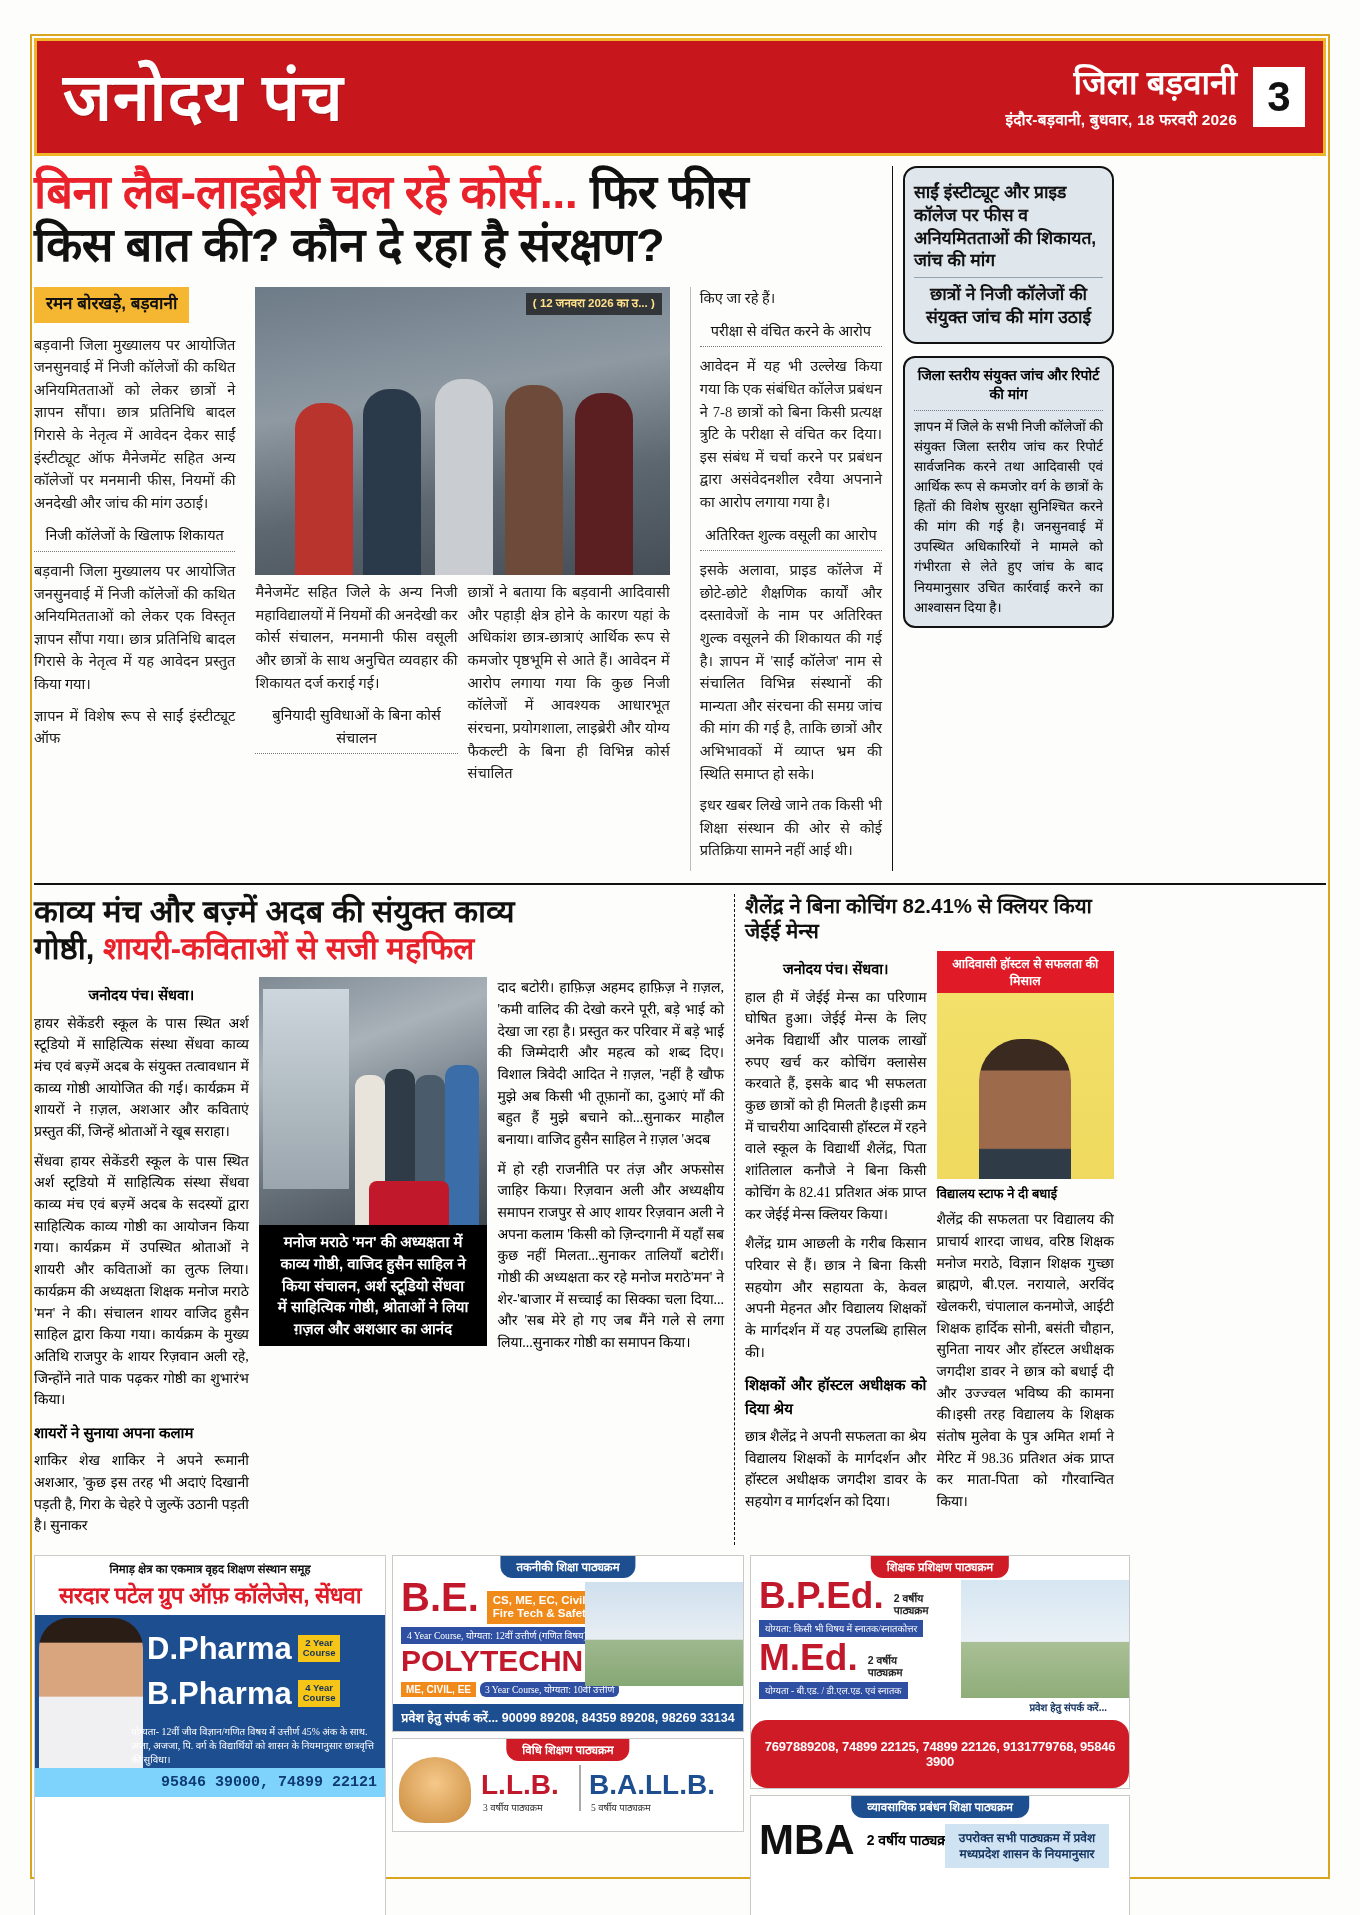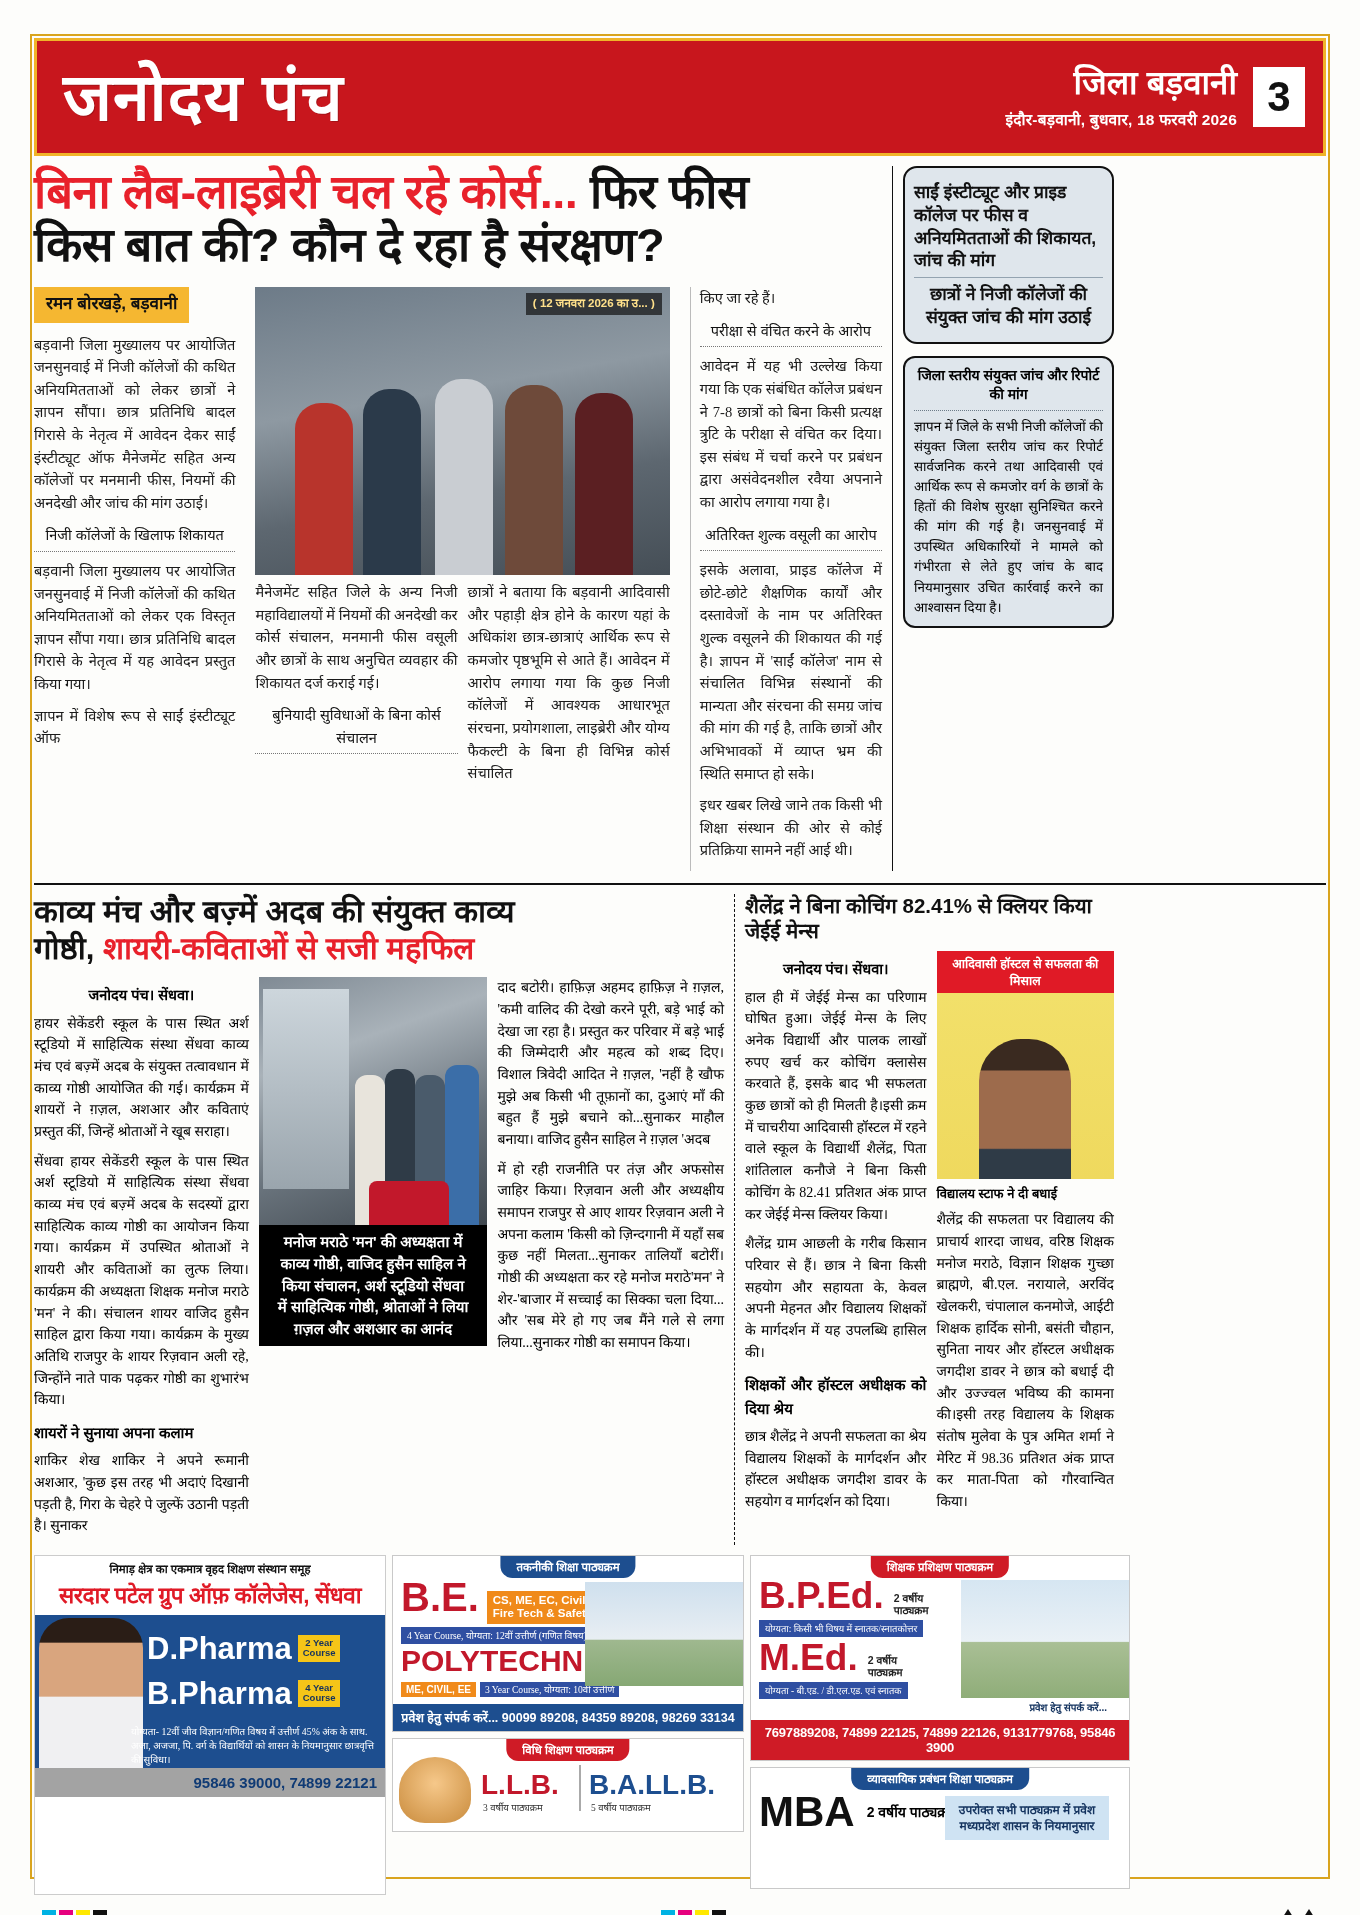--- a/index.html
+++ b/index.html
@@ -280,7 +280,7 @@
   .ad2-be .poly { color: #c2182b; font-size: 30px; margin-top: 3px; }
   .ad2-be .sub2 { margin-top: 3px; }
   .ad2-be .sub2 .o { background: #f08a1a; color: #fff; font-size: 10px; padding: 2px 5px; font-weight: bold; font-family:"Liberation Sans",sans-serif;}
-  .ad2-be .sub2 .b { background: #2f4fa2; color: #fff; font-size: 9.6px; padding: 2px 5px; }
+  .ad2-be .sub2 .b { background: #2f4fa2; color: #fff; font-size: 9.6px; padding: 2px 5px; border-radius: 6px; }
   .ad2-bldg {
     position: absolute; right: 0; top: 26px; width: 158px; height: 104px;
     background: linear-gradient(180deg,#cfe0ee 0%,#e8eef3 55%,#9fb88f 56%,#86a874 100%);

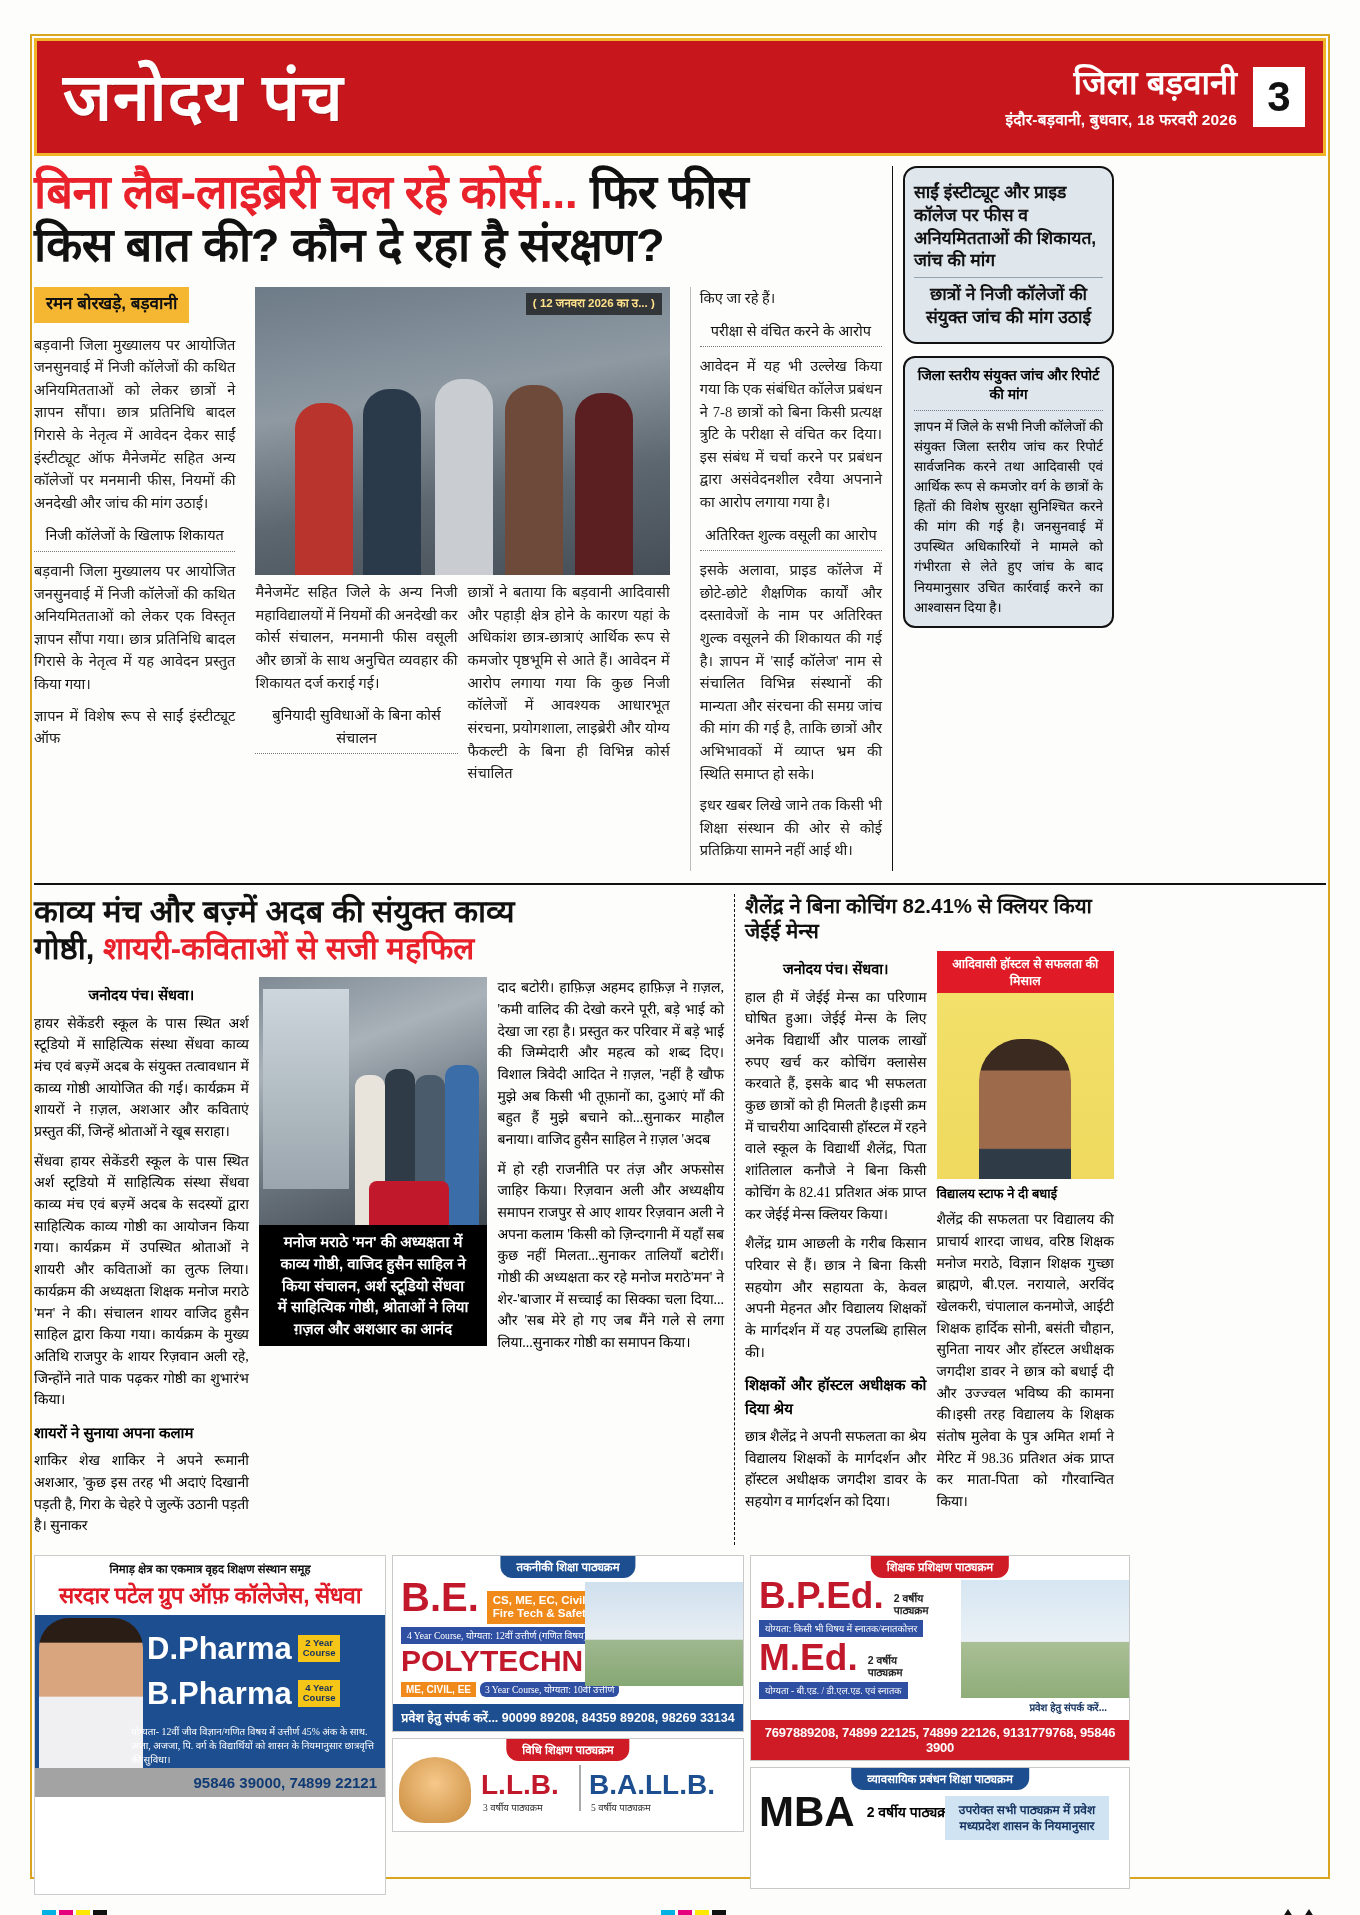--- a/index.html
+++ b/index.html
@@ -310,7 +310,7 @@
   .ad3-phones {
     background: #cf1b26; color: #fff; text-align: center;
     font-family: "Liberation Sans", sans-serif; font-weight: bold;
-    font-size: 13px; padding: 5px 2px; letter-spacing: -.2px;
+    font-size: 13px; padding: 19px 2px; letter-spacing: -.2px; border-radius: 16px;
   }
   .ad3-mba { height: 120px; position: relative; padding: 24px 0 0 8px; }
   .ad3-mba .m { font-size: 42px; color: #111; display: inline-block; vertical-align: middle; }

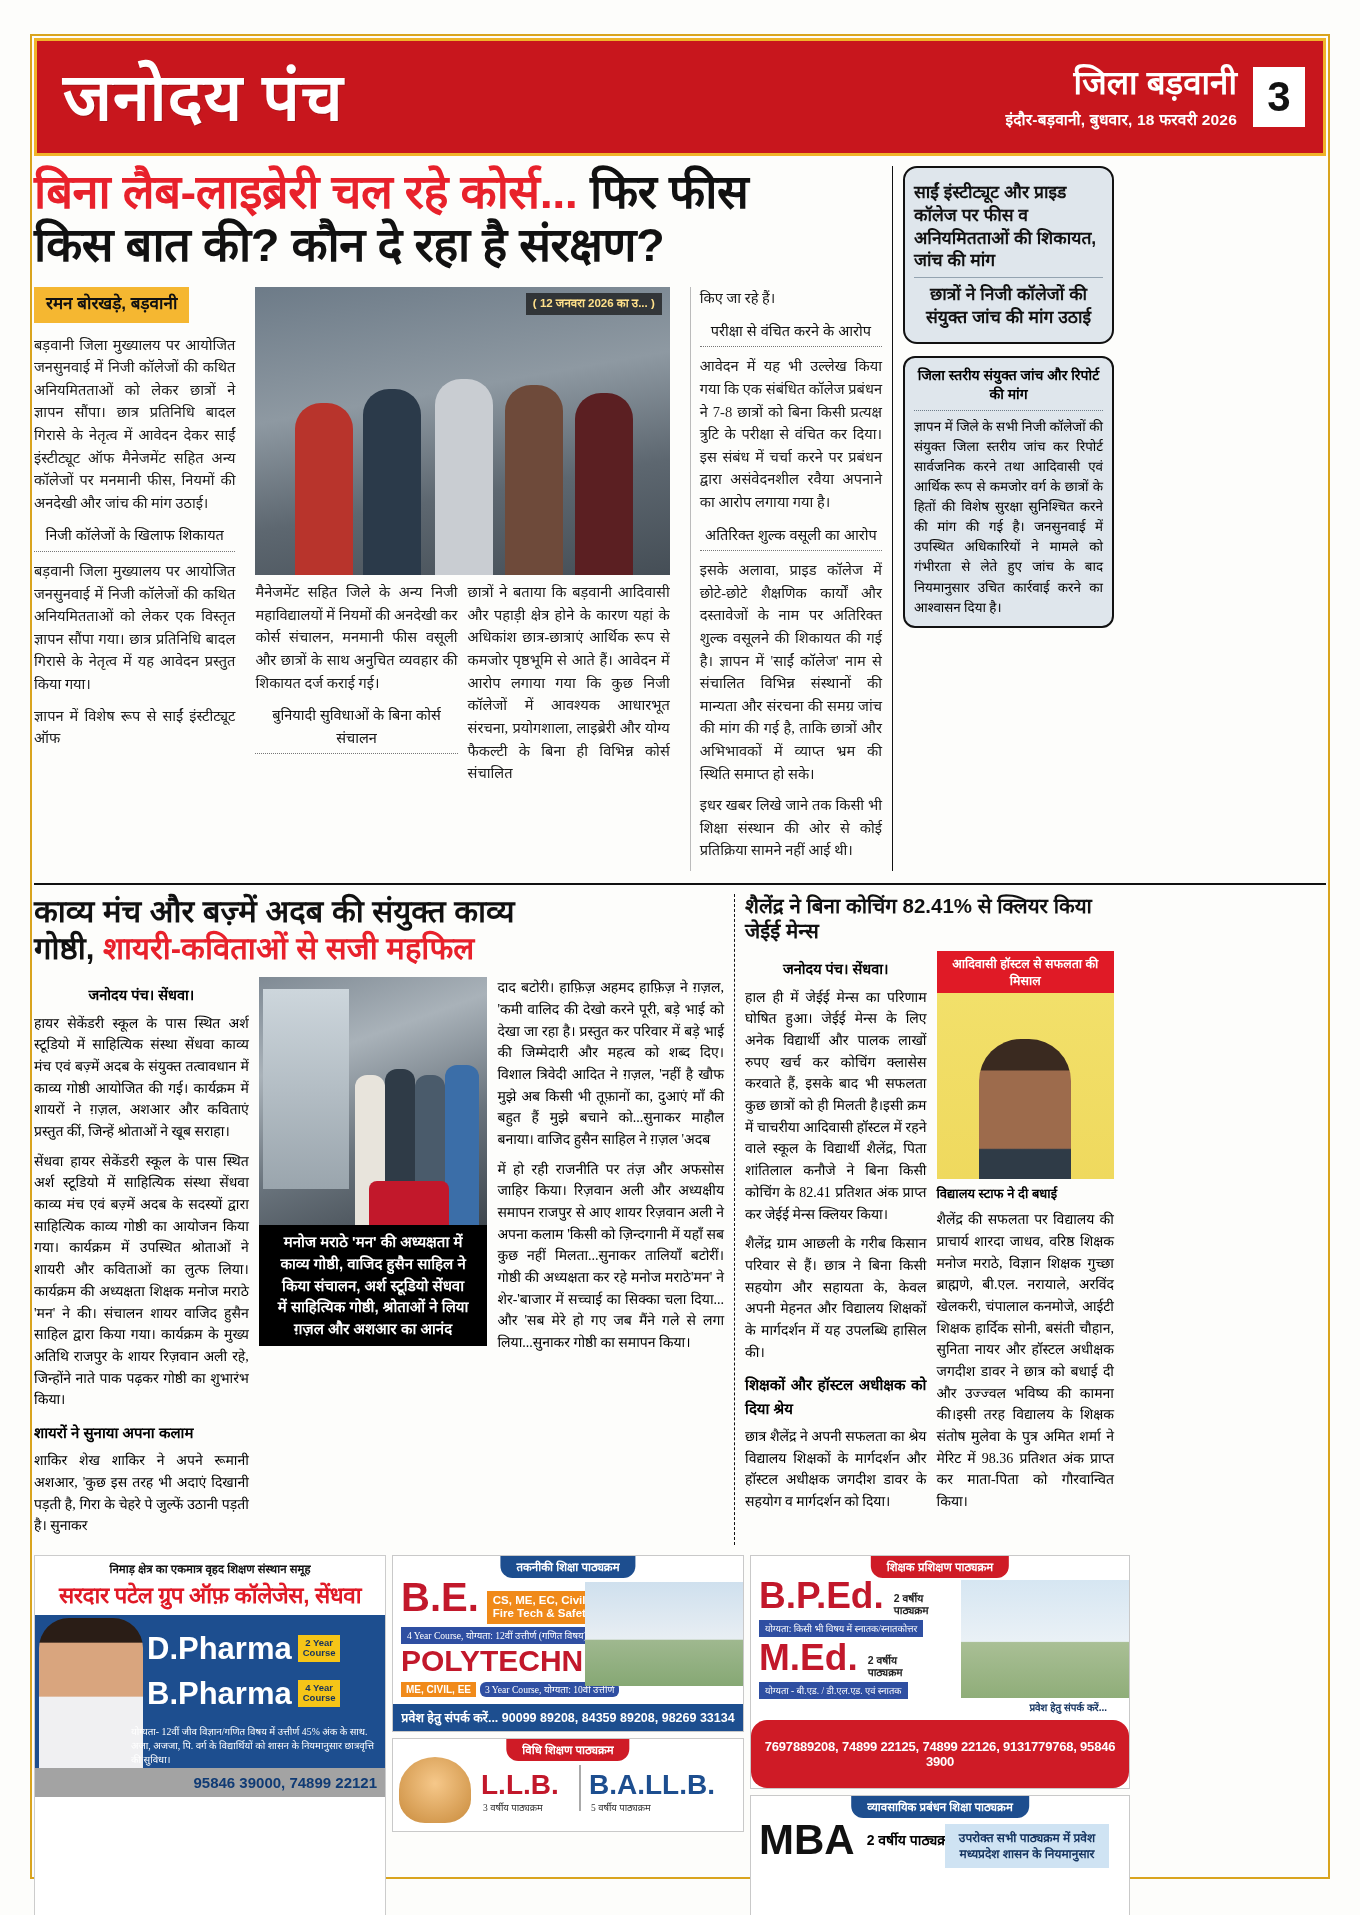--- a/index.html
+++ b/index.html
@@ -246,8 +246,8 @@
     position: absolute; left: 4px; bottom: 0; width: 104px; height: 150px;
   }
   .ad1-phone {
-    background: #a3a3a3; color: #0f3a74;
-    font-family: Liberation Sans, sans-serif;
+    background: #7dd3fc; color: #0f3a74;
+    font-family: Liberation Mono, monospace;
     font-weight: bold; font-size: 15px; text-align: right;
     padding: 6px 8px 6px 0;
   }

